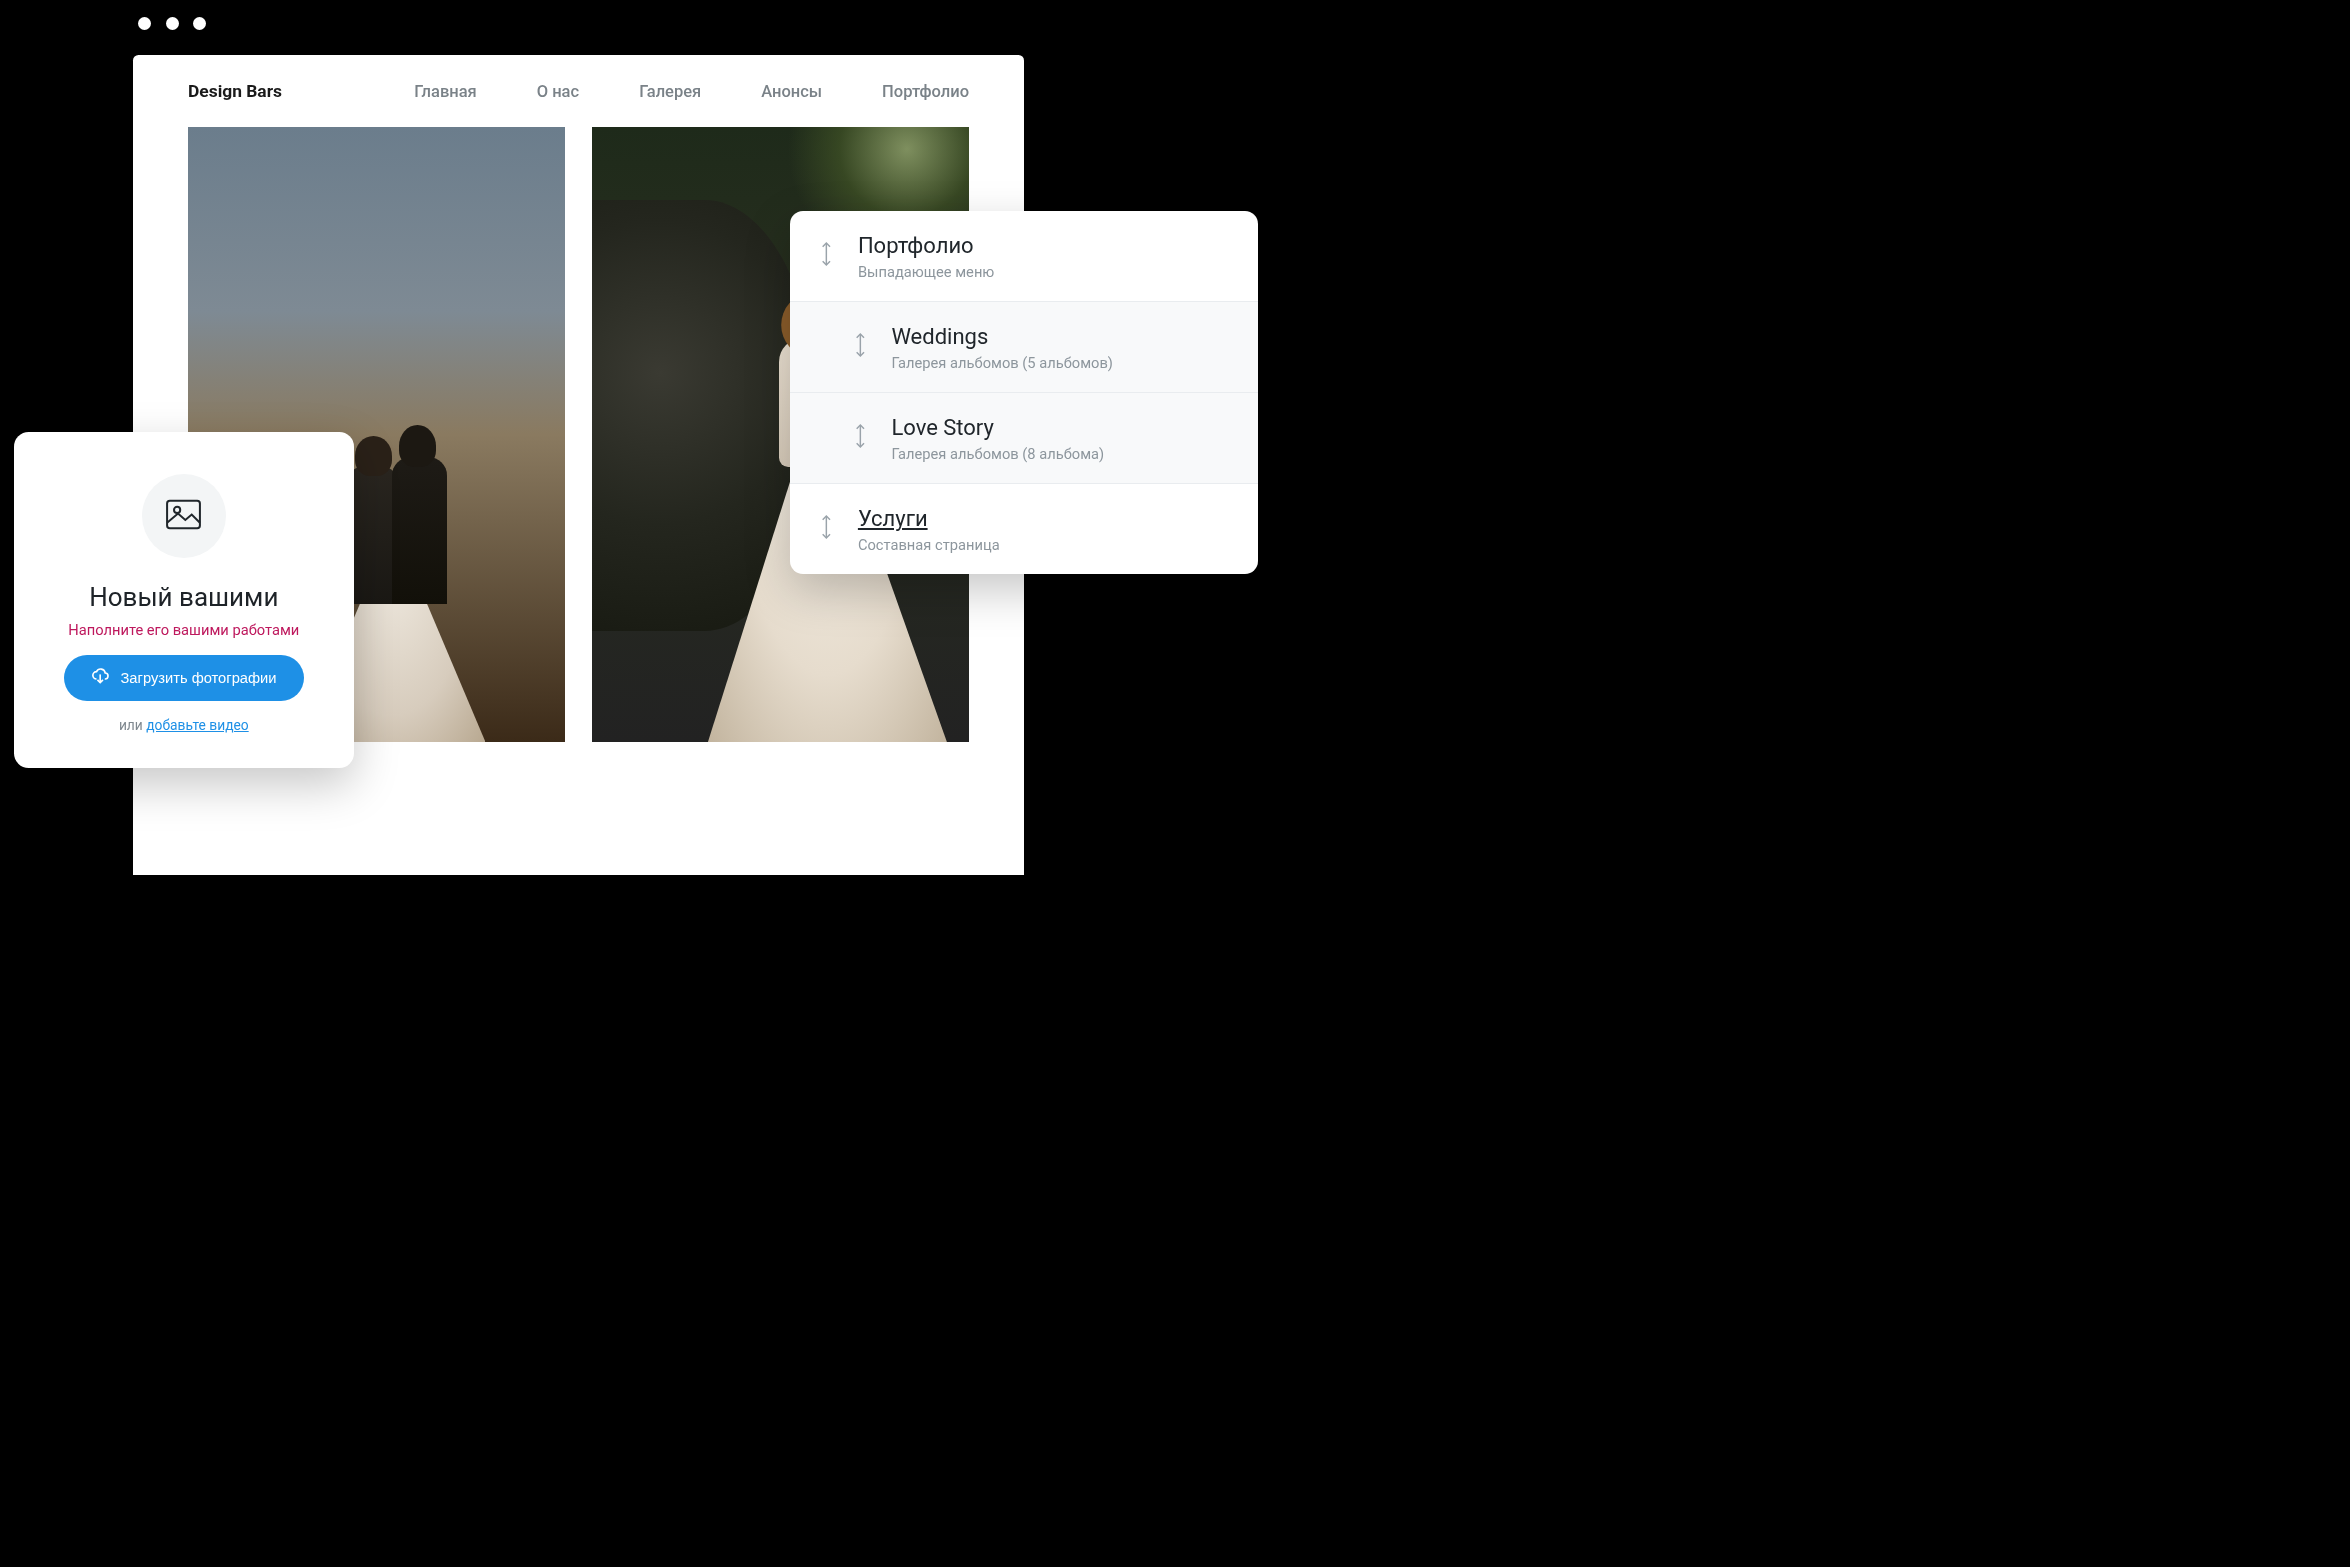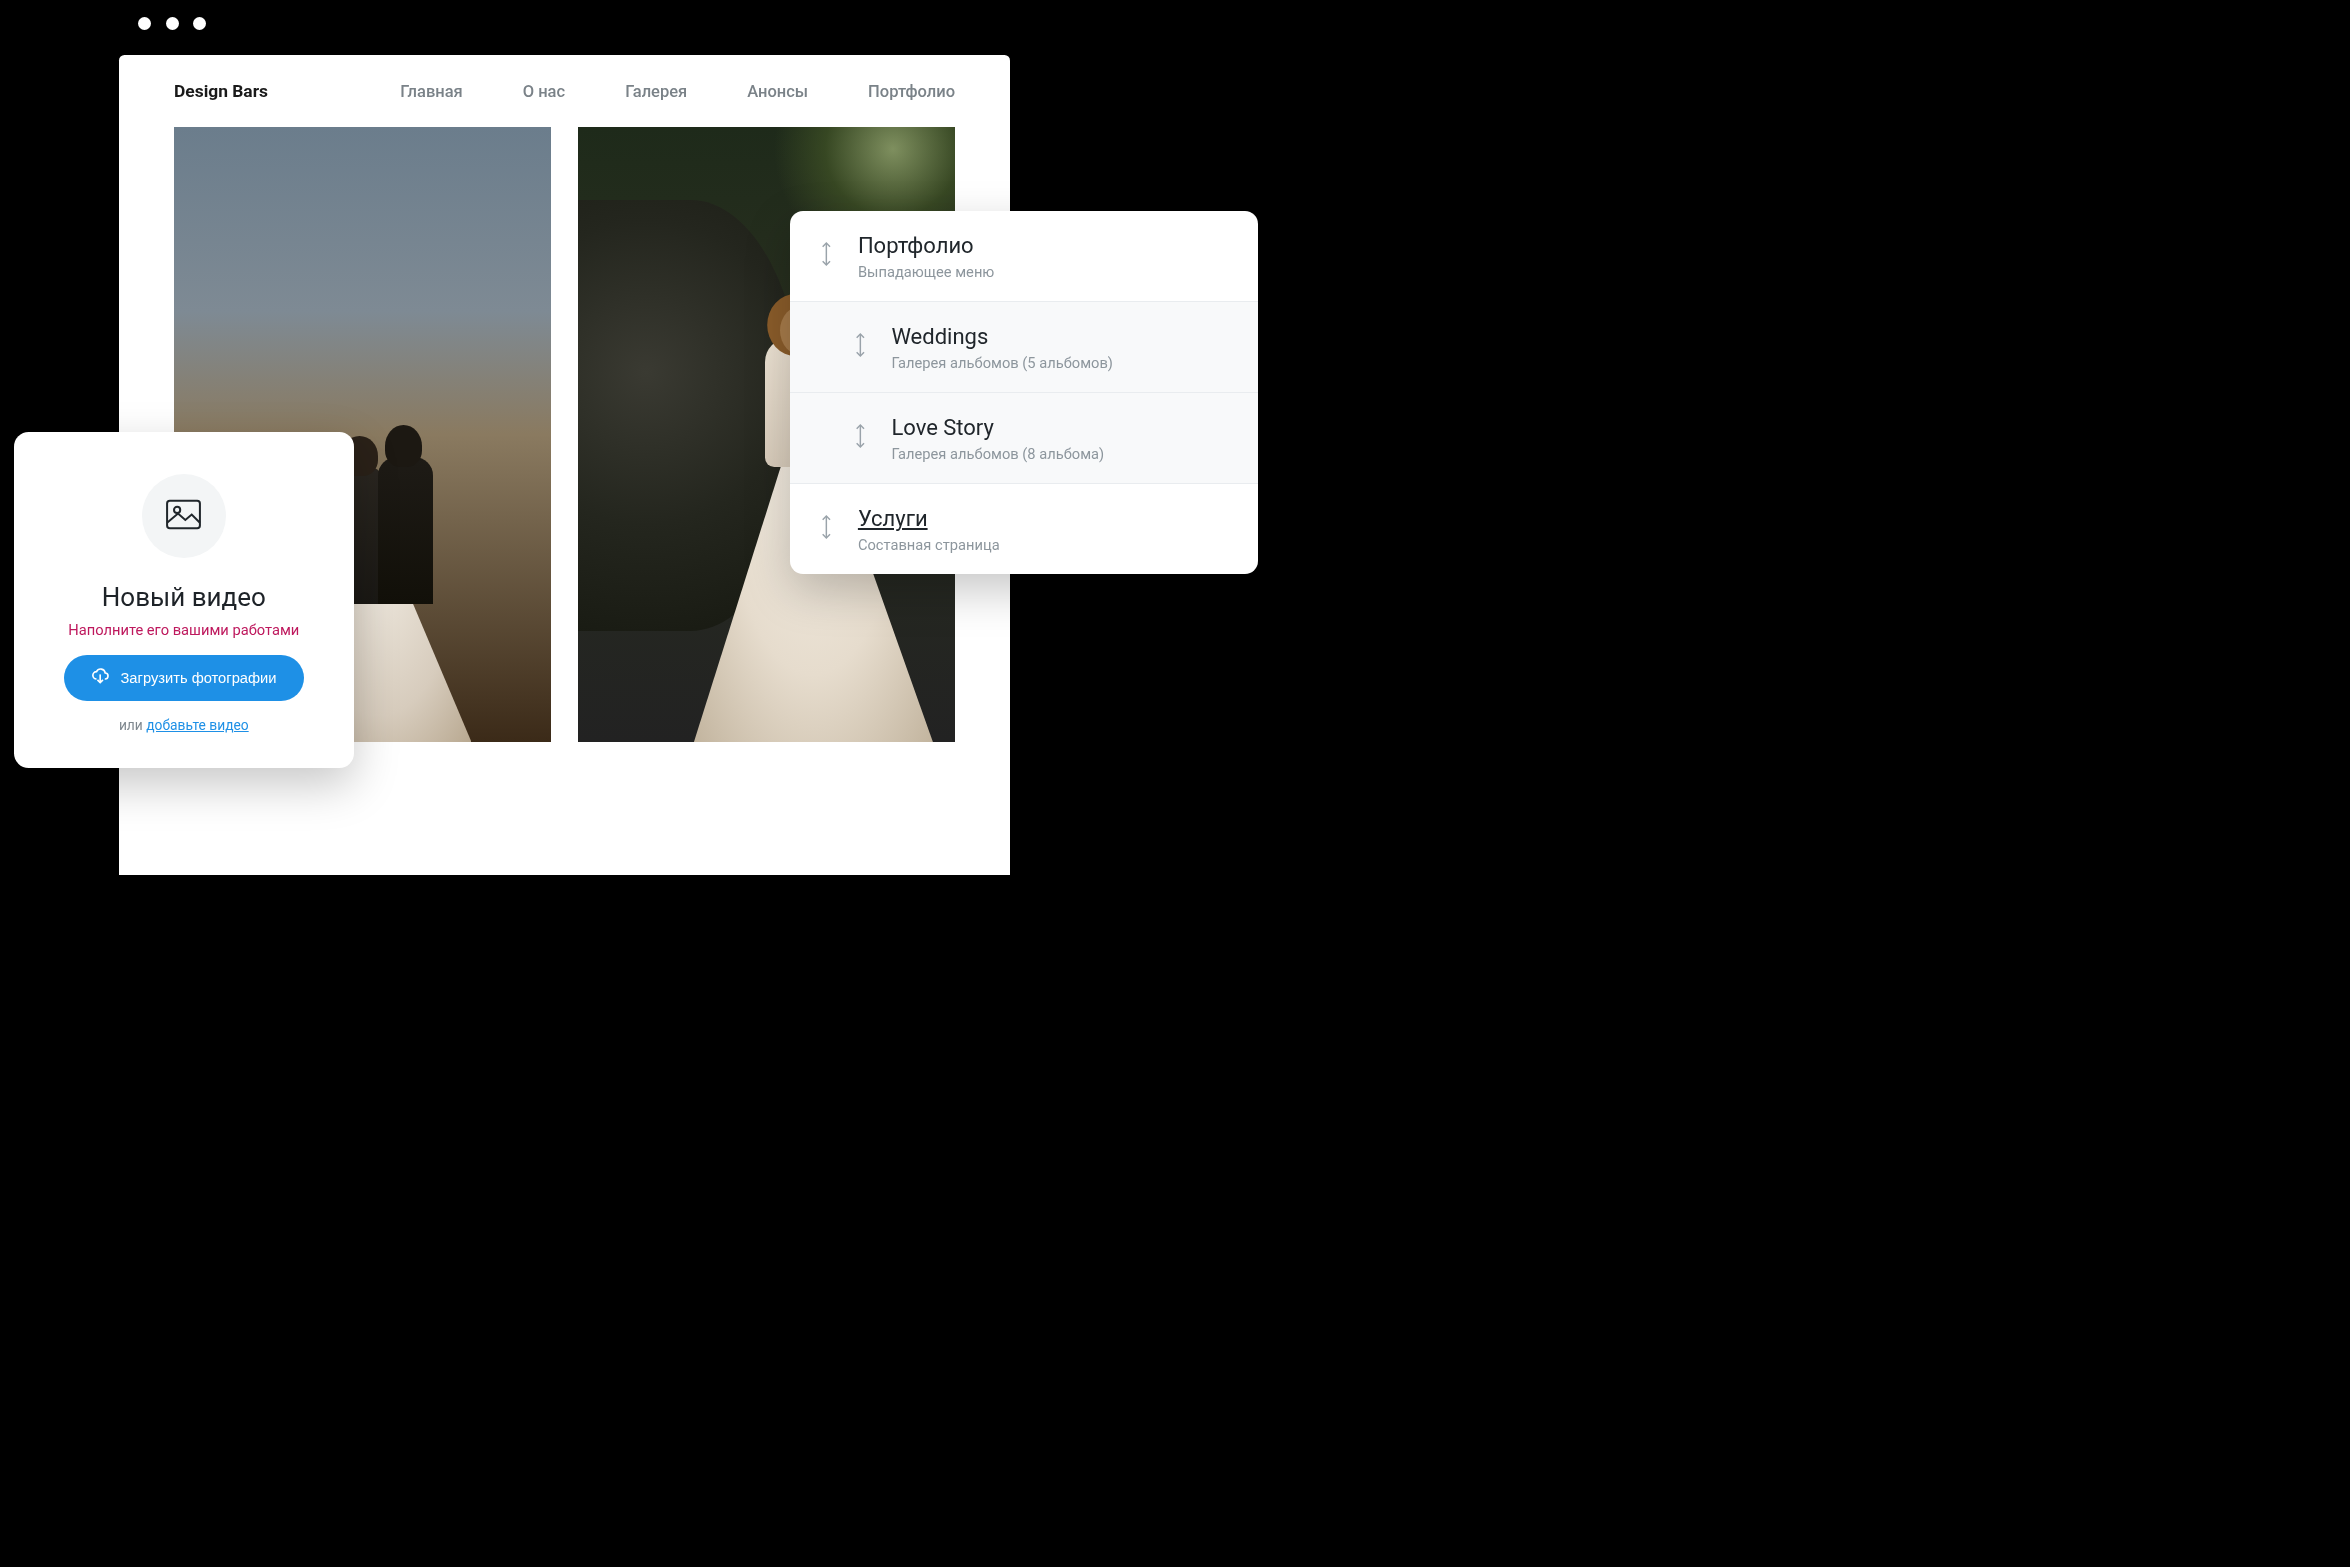--- a/index.html
+++ b/index.html
@@ -31,7 +31,7 @@
   .site-window {
     position: absolute;
     top: 55px;
-    left: 119px;
+    left: 133px;
     width: 891px;
     height: 851px;
     background: #fff;

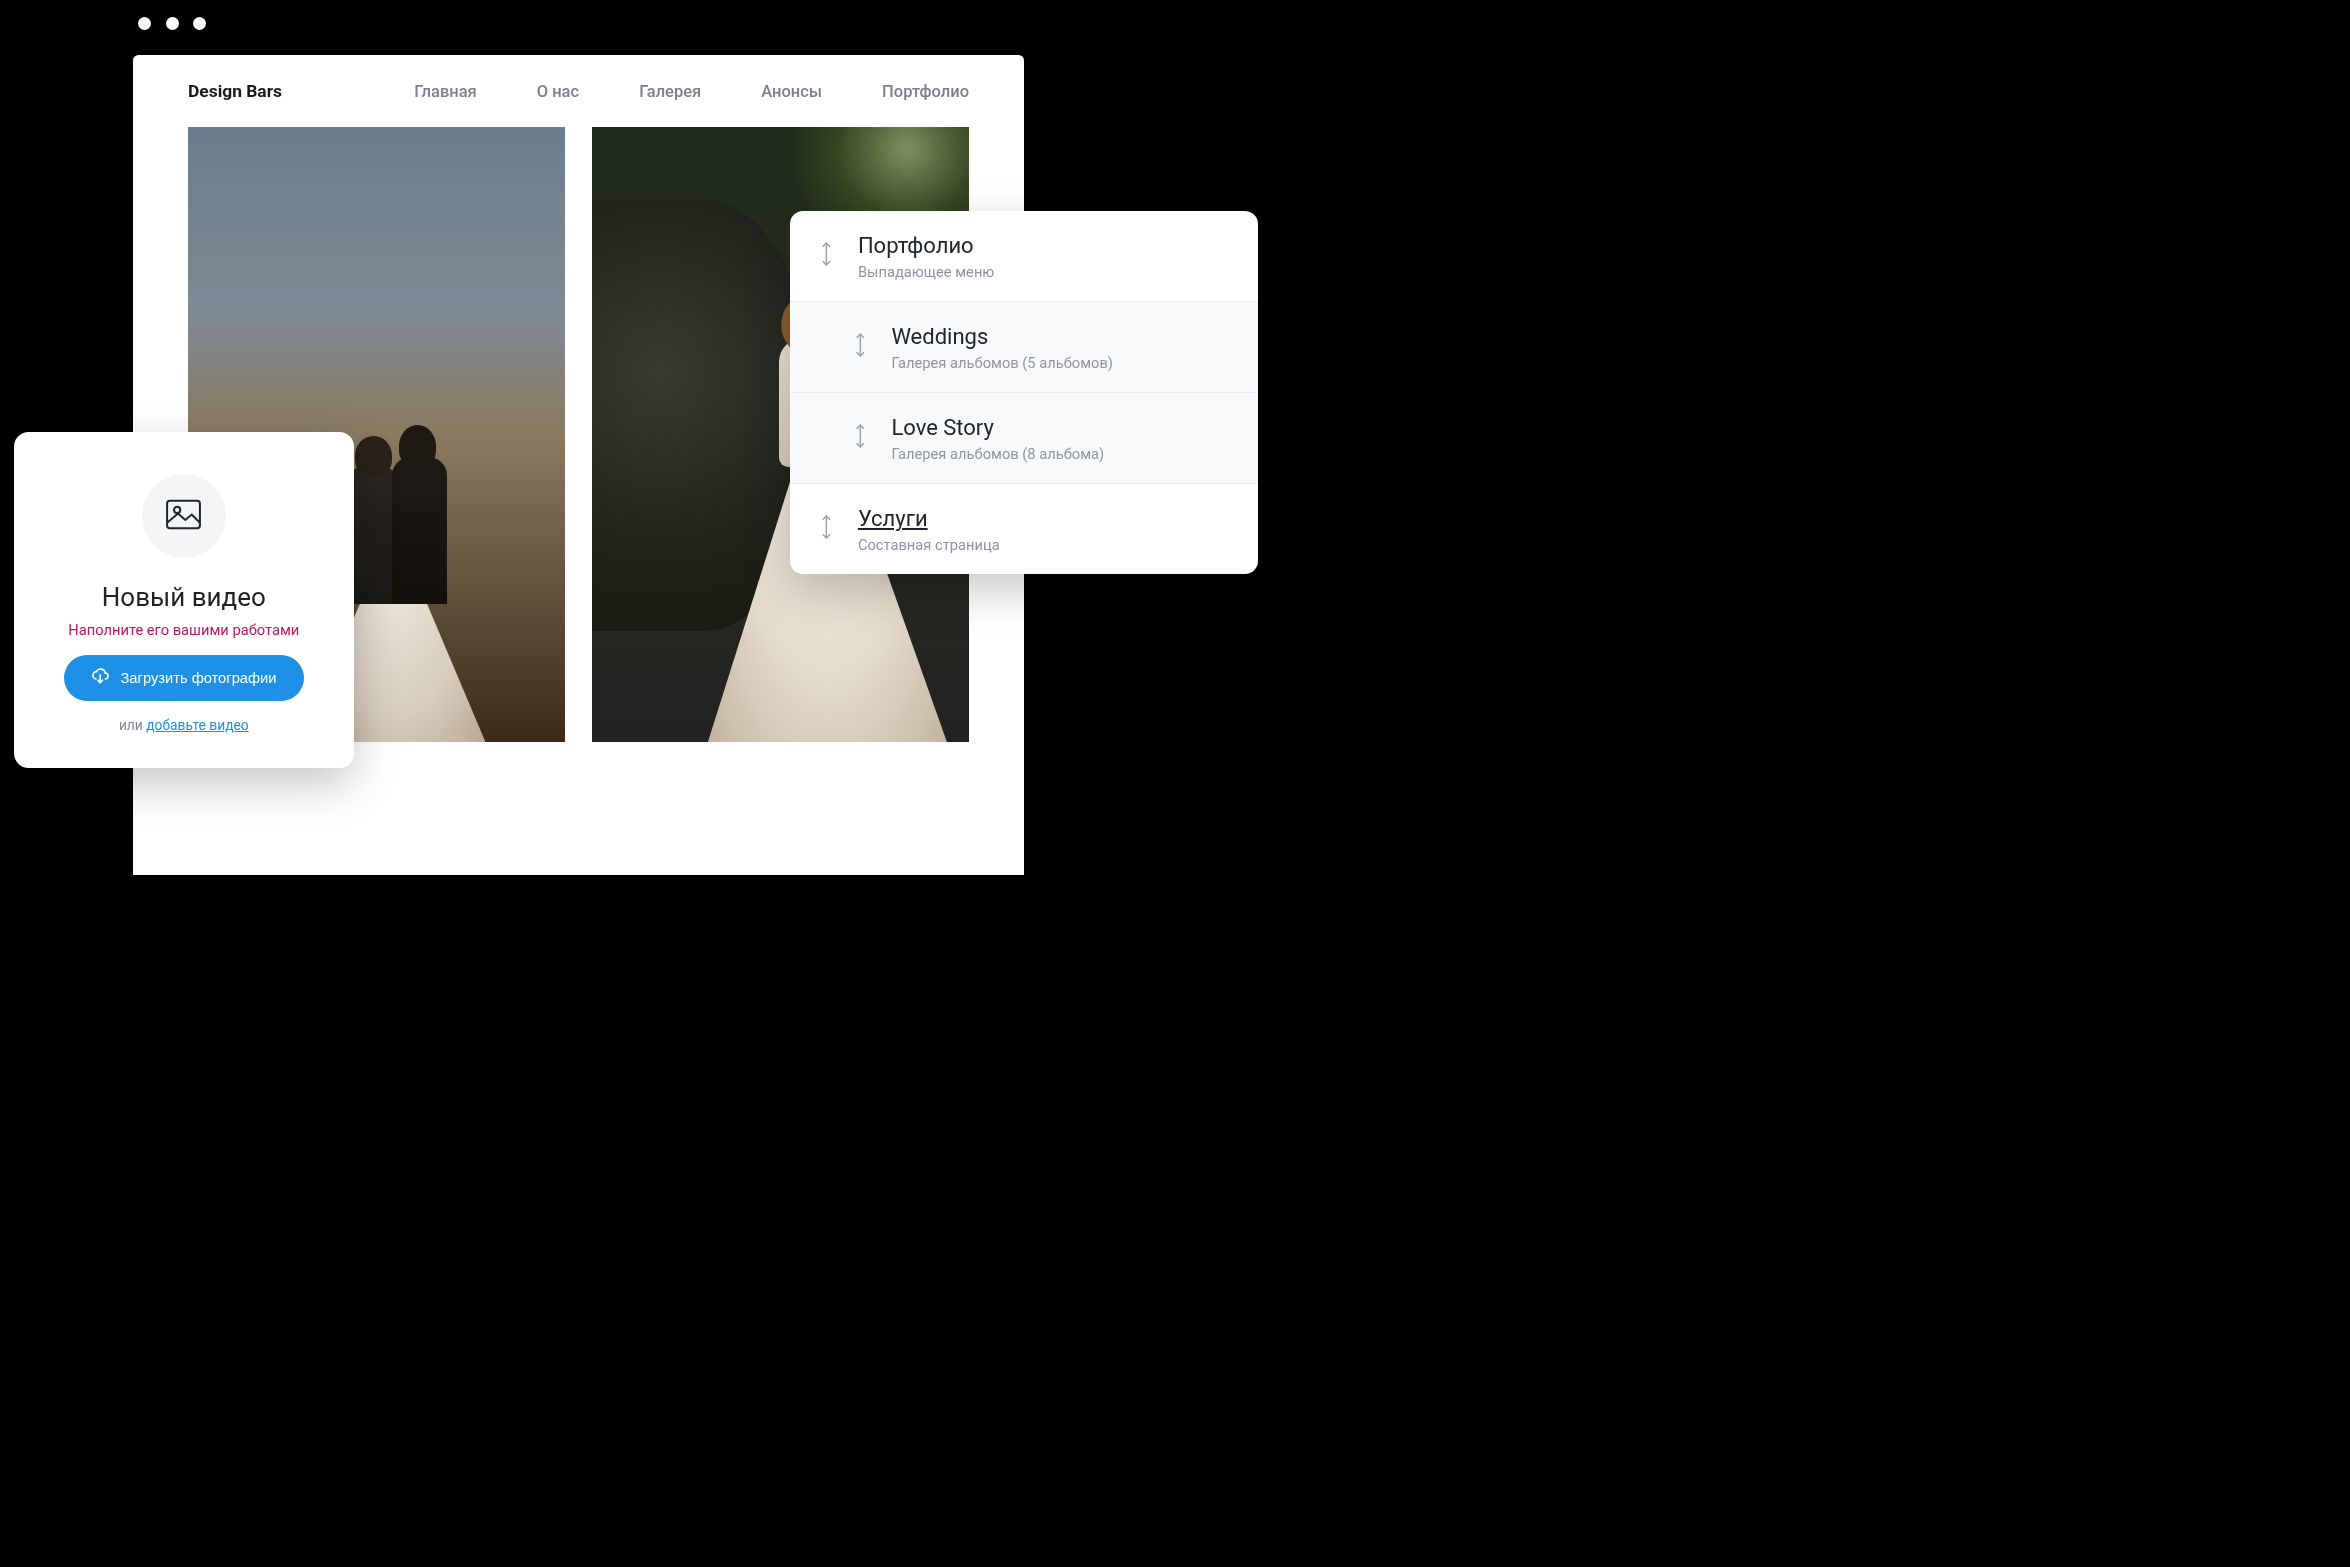--- a/index.html
+++ b/index.html
@@ -419,7 +419,7 @@
       </svg>
     </span>
   </div>
-  <div class="album-title">Новый видео</div>
+  <div class="album-title">Новый вашими</div>
   <div class="album-sub">Наполните его вашими работами</div>
   <button class="upload-btn">
     <span>

